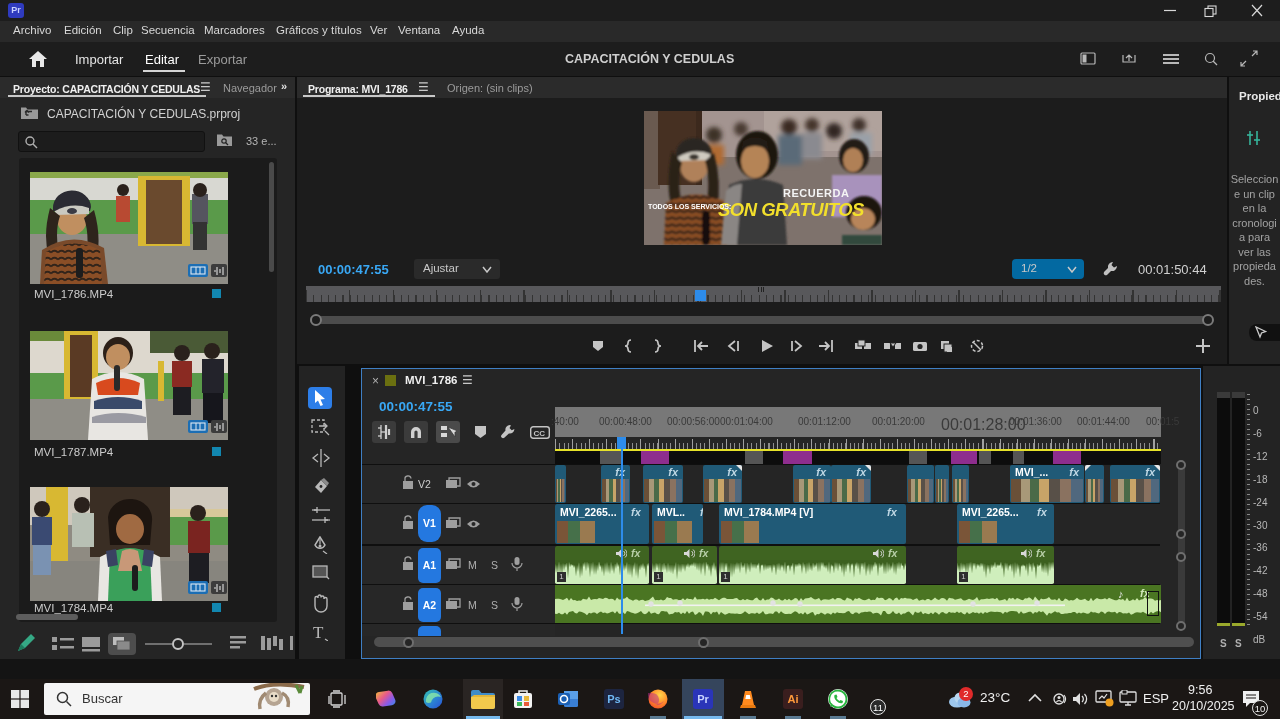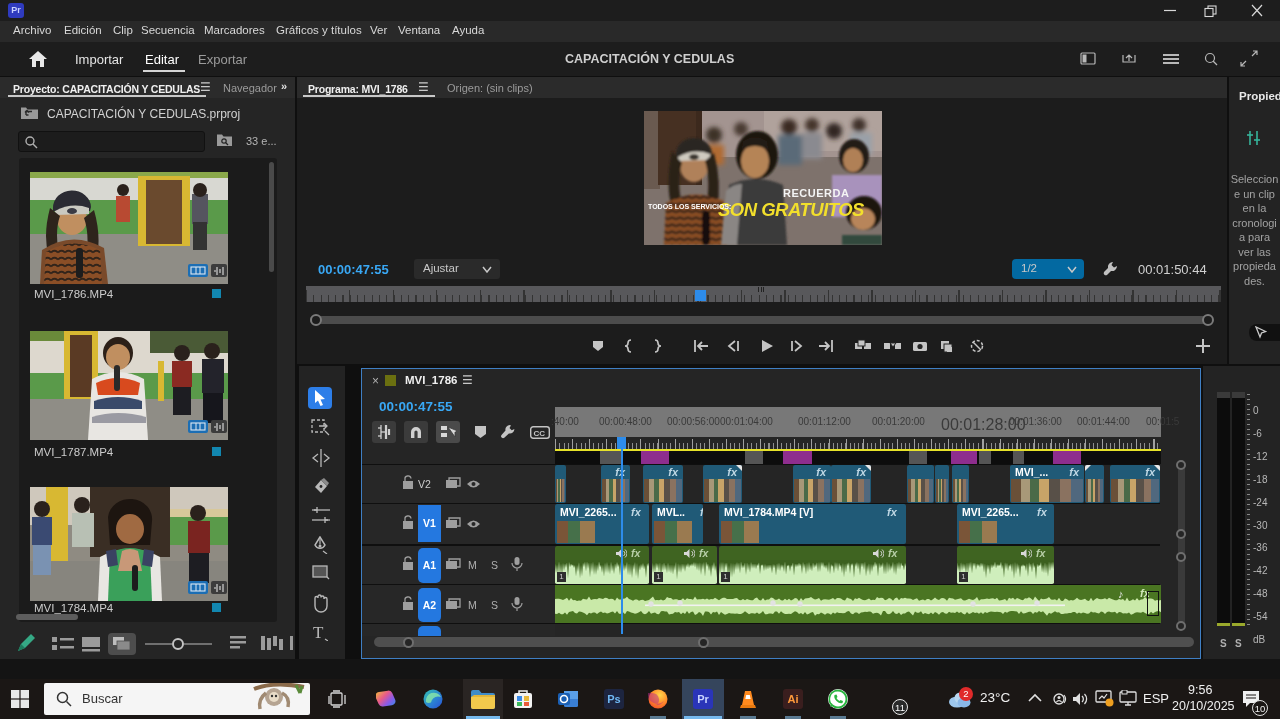--- a/index.html
+++ b/index.html
@@ -646,7 +646,7 @@
     </g>
   </svg>
 
-  <div class="abs" style="left:56px;top:136px;width:23px;height:37px;background:#2478e0;border-radius:0;color:#fff;font-size:10.5px;font-weight:bold;text-align:center;line-height:37px;">V1</div>
+  <div class="abs" style="left:56px;top:136px;width:23px;height:37px;background:#2478e0;border-radius:9px;color:#fff;font-size:10.5px;font-weight:bold;text-align:center;line-height:37px;">V1</div>
   <div class="abs" style="left:56px;top:179px;width:23px;height:35px;background:#2478e0;border-radius:5px;color:#fff;font-size:10.5px;font-weight:bold;text-align:center;line-height:35px;">A1</div>
   <div class="abs" style="left:56px;top:219px;width:23px;height:34px;background:#2478e0;border-radius:5px;color:#fff;font-size:10.5px;font-weight:bold;text-align:center;line-height:34px;">A2</div>
   <div class="abs" style="left:56px;top:257px;width:23px;height:10px;background:#2478e0;border-radius:5px 5px 0 0;"></div>

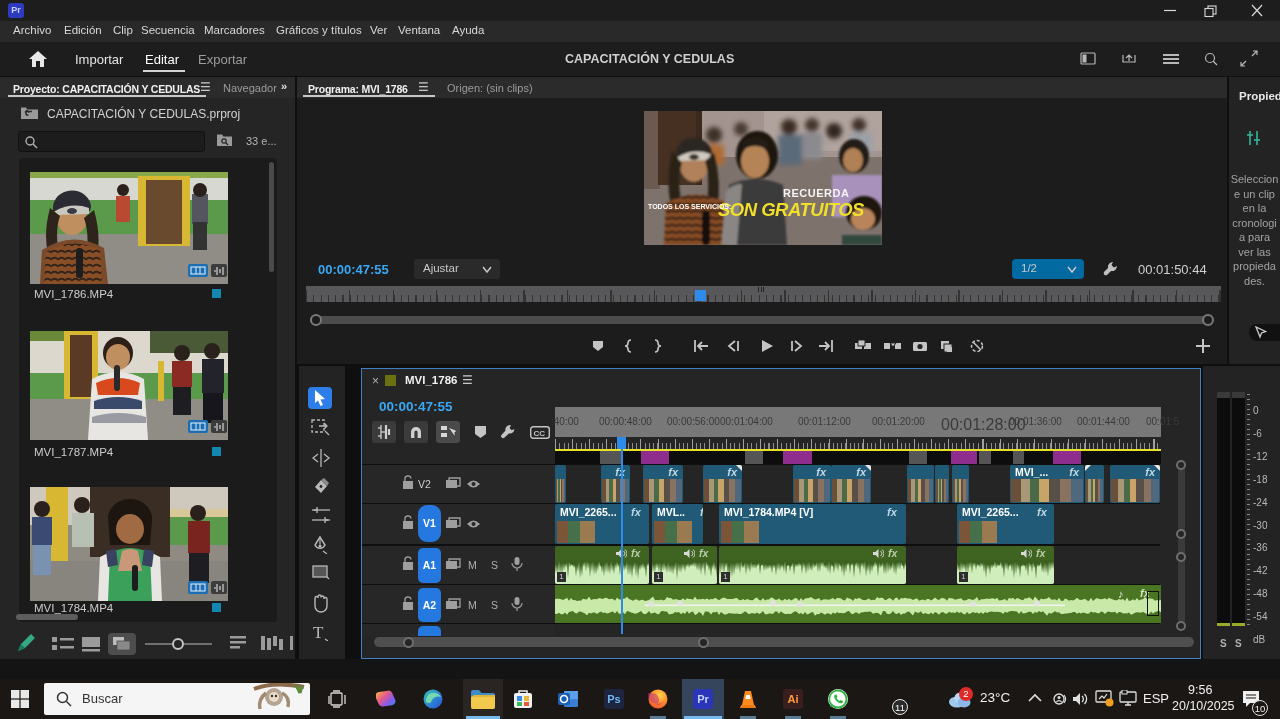--- a/index.html
+++ b/index.html
@@ -916,7 +916,7 @@
     <path d="M11 1.5 a9.5 9.5 0 1 0 0 19 a9.5 9.5 0 0 0 0 -19 z M11 3.5 a7.5 7.5 0 1 1 -6.4 11.4 l-1.6 4 4.2 -1.3 a7.5 7.5 0 0 1 3.8 -14.1z" fill="#2ab540"></path>
     <path d="M7.5 7 q-1 3 2 6 q3 3 6 2 l0.5 -2 -2.5 -1 -1 1 q-2 -1 -3 -3 l1 -1 -1 -2.5z" fill="#2ab540"></path>
   </svg>
-  <div class="abs" style="left:892px;top:20px;width:16px;height:16px;background:#2a2a2a;border:1.5px solid #e8e8e8;border-radius:50%;color:#fff;font-size:9.5px;text-align:center;line-height:15px;">11</div>
+  <div class="abs" style="left:870px;top:20px;width:16px;height:16px;background:#2a2a2a;border:1.5px solid #e8e8e8;border-radius:50%;color:#fff;font-size:9.5px;text-align:center;line-height:15px;">11</div>
   <div class="abs" style="left:830px;top:37px;width:16px;height:3px;background:#5a7a92;"></div>
 
   <svg class="abs" style="left:947px;top:11px;width:24px;height:18px;" viewBox="0 0 24 18">

